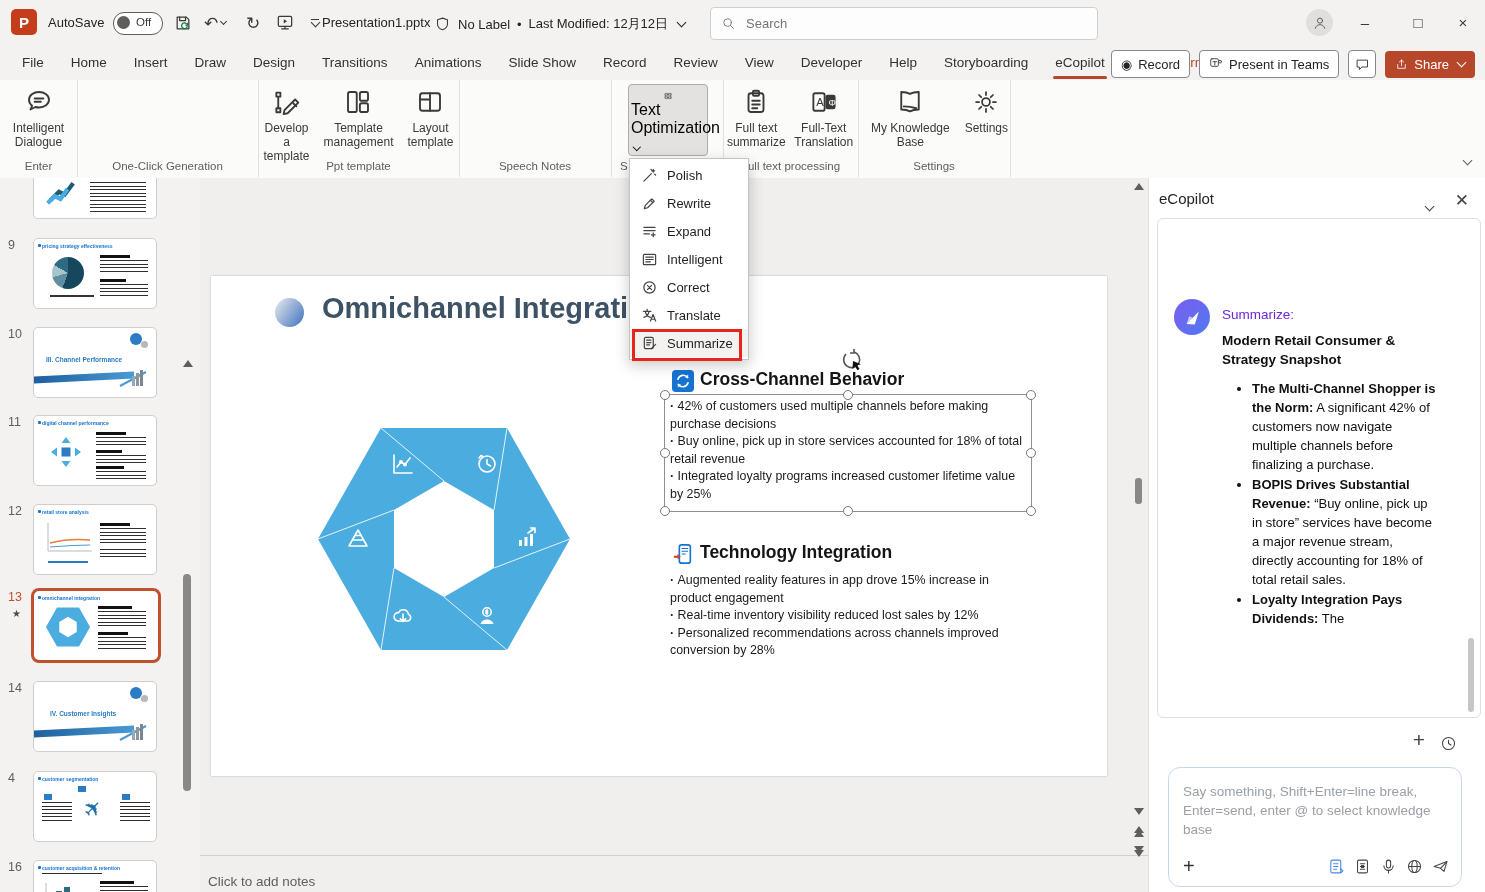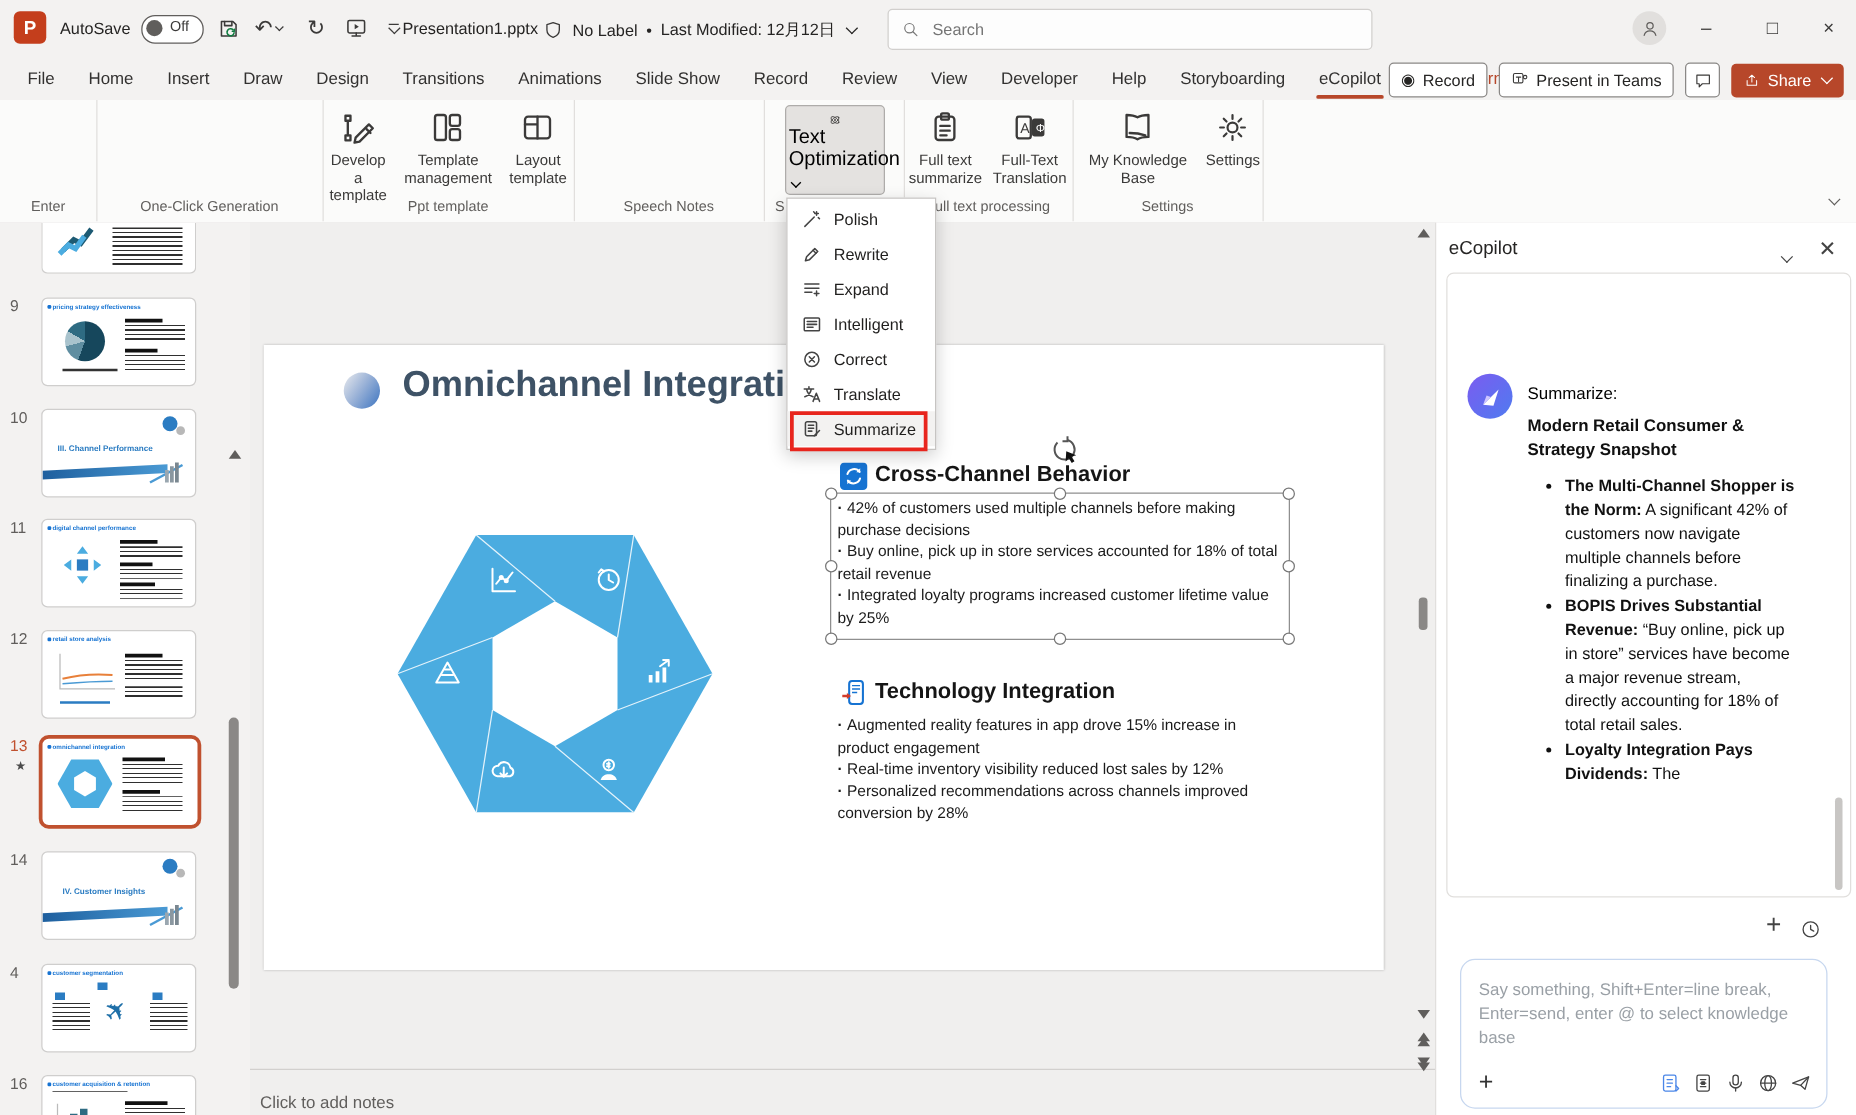--- a/index.html
+++ b/index.html
@@ -228,6 +228,17 @@
   <div class="ribbon">
 
     <div class="rgroup" style="left:0;width:77px">
+      <div class="rbtns">
+        <div class="rbtn" style="width:72px">
+          <div class="ricon">
+              <svg width="30" height="30" viewBox="0 0 24 24" class="ic">
+            <path d="M4 10.2C4 6.8 7.6 4 12 4s8 2.8 8 6.2-3.6 6.2-8 6.2c-1 0-2-.1-2.9-.4L5.2 18l1.3-3C5 13.8 4 12.1 4 10.2z"></path>
+                <path d="M8.5 9.2h7M8.5 11.8h5"></path>
+          </svg>
+            </div>
+          <div class="rlabel">Intelligent Dialogue</div>
+        </div>
+      </div>
       <div class="glabel">Enter</div>
     </div>
 

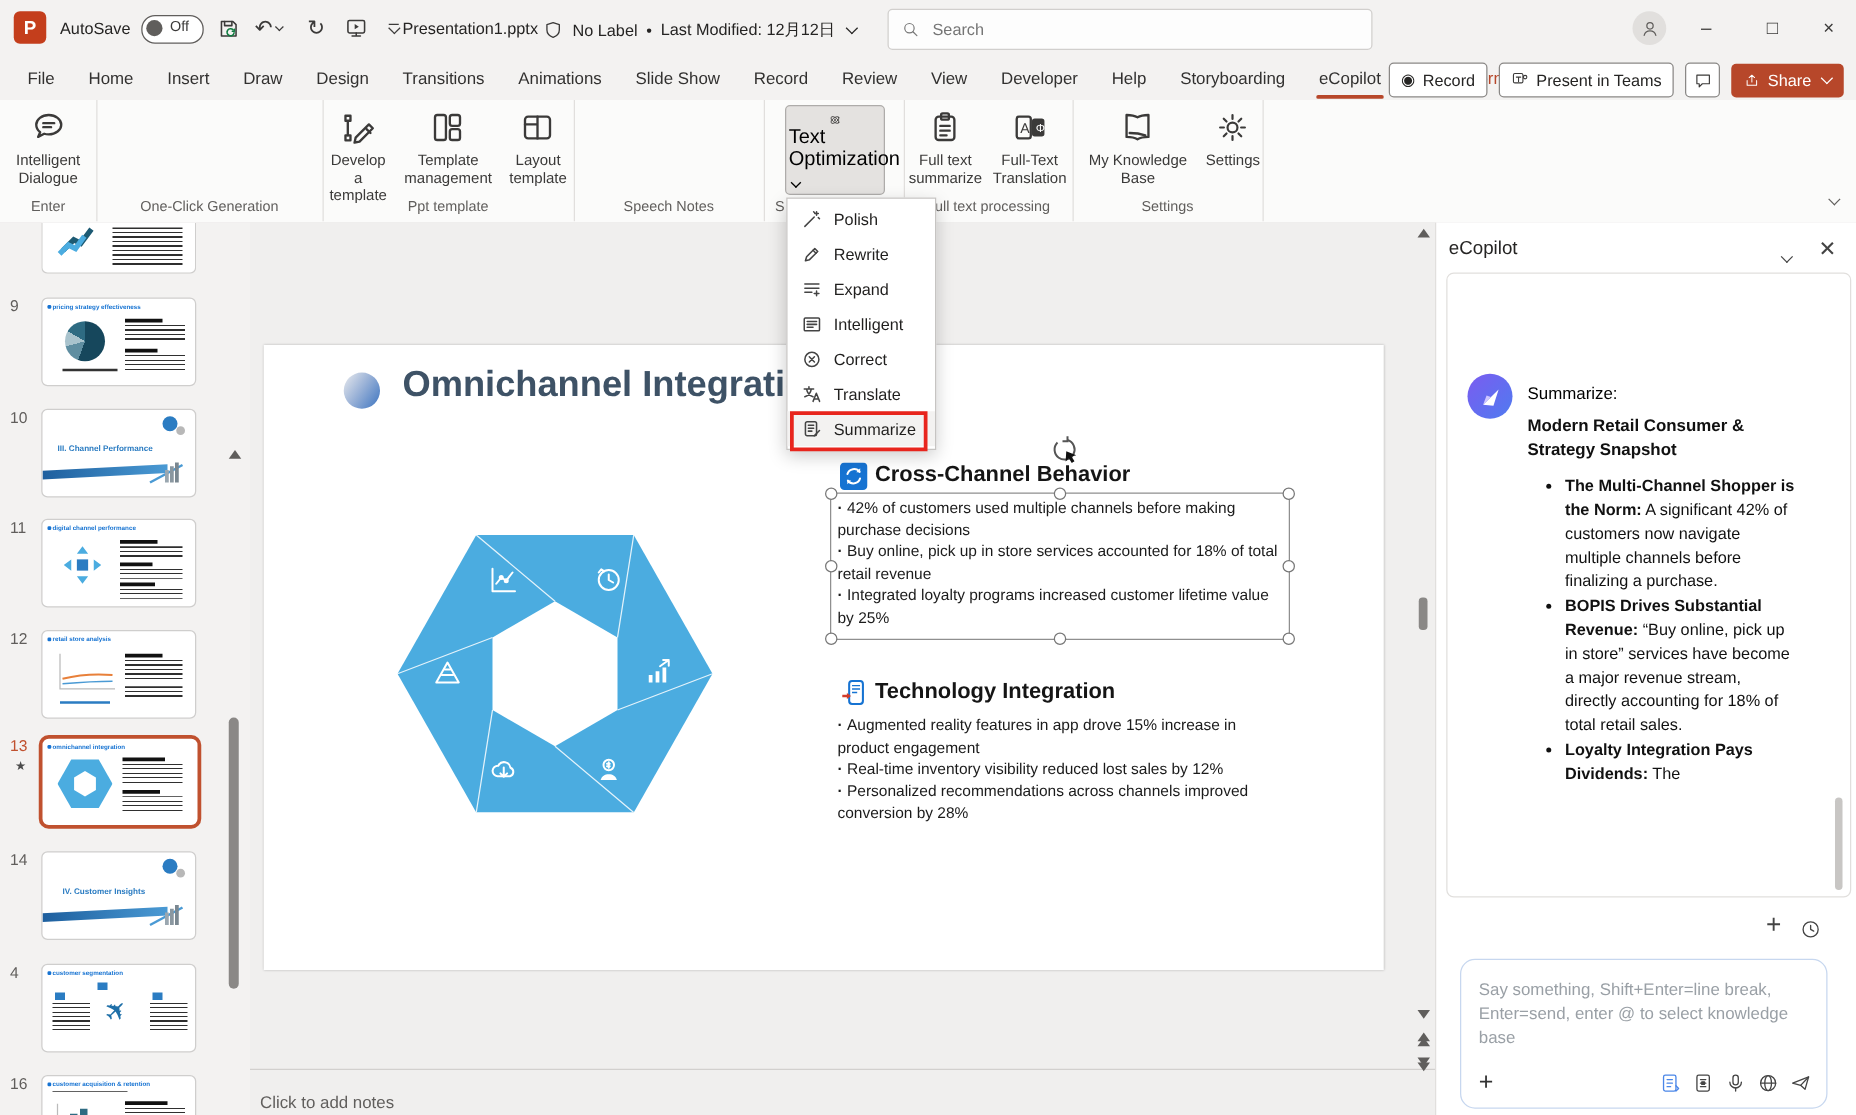--- a/index.html
+++ b/index.html
@@ -102,7 +102,7 @@
     font-size:13px;color:#1b1b1b;line-height:21px}
   .cp-avatar{position:absolute;left:16px;top:80px;width:36px;height:36px;border-radius:50%;
     background:linear-gradient(135deg,#7B5CF0,#4F7BF0);display:flex;align-items:center;justify-content:center}
-  .cp-label{position:absolute;left:64px;top:88px;font-size:13.5px;color:#000000}
+  .cp-label{position:absolute;left:64px;top:88px;font-size:13.5px;color:#6d28d9}
   .cp-heading{position:absolute;left:64px;top:112px;width:200px;font-size:13.5px;font-weight:bold;color:#111;line-height:19px}
   .cp-list{position:absolute;left:78px;top:160px;width:185px;margin:0;padding-left:16px;font-size:13px;color:#111;line-height:19px}
   .cp-list li{margin-bottom:1px}

